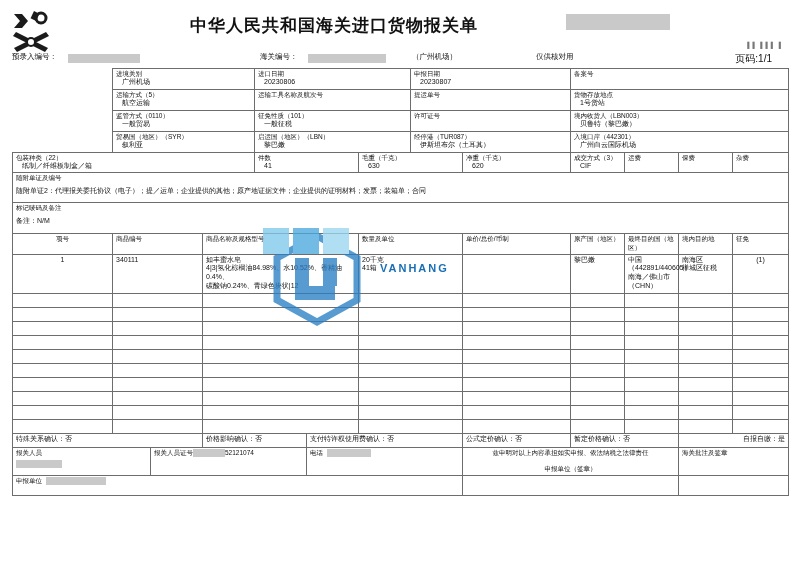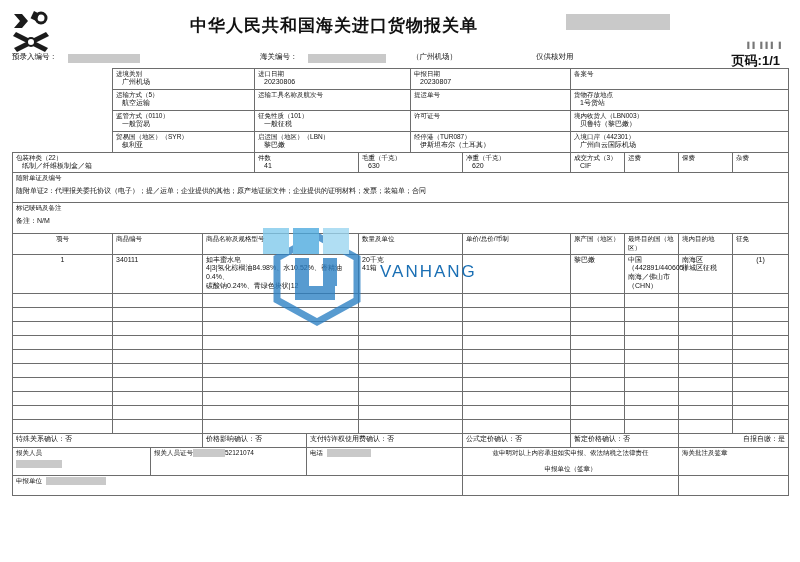--- a/index.html
+++ b/index.html
@@ -75,10 +75,9 @@
   .toprow .lbl { color: #111; }
   .pageno {
     position: absolute;
-    right: 8px;
+    right: 16px;
     top: 0;
-    font-size: 13px;
-    font-weight: bold;
+    font-size: 10px;
   }
   
   table.grid {

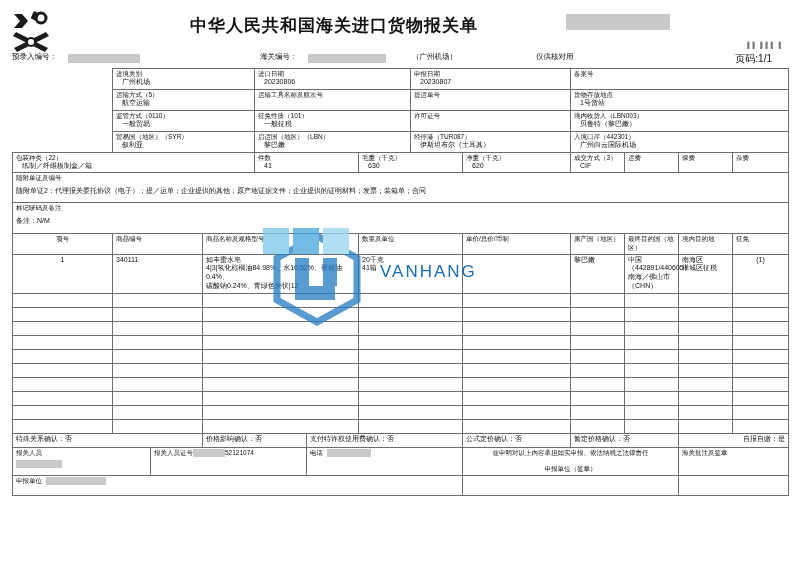--- a/index.html
+++ b/index.html
@@ -128,8 +128,8 @@
     position: absolute;
     left: 380px;
     top: 262px;
-    font-size: 17px;
-    font-weight: normal;
+    font-size: 11px;
+    font-weight: bold;
     color: #1a6fb4;
     letter-spacing: 2px;
     white-space: nowrap;

